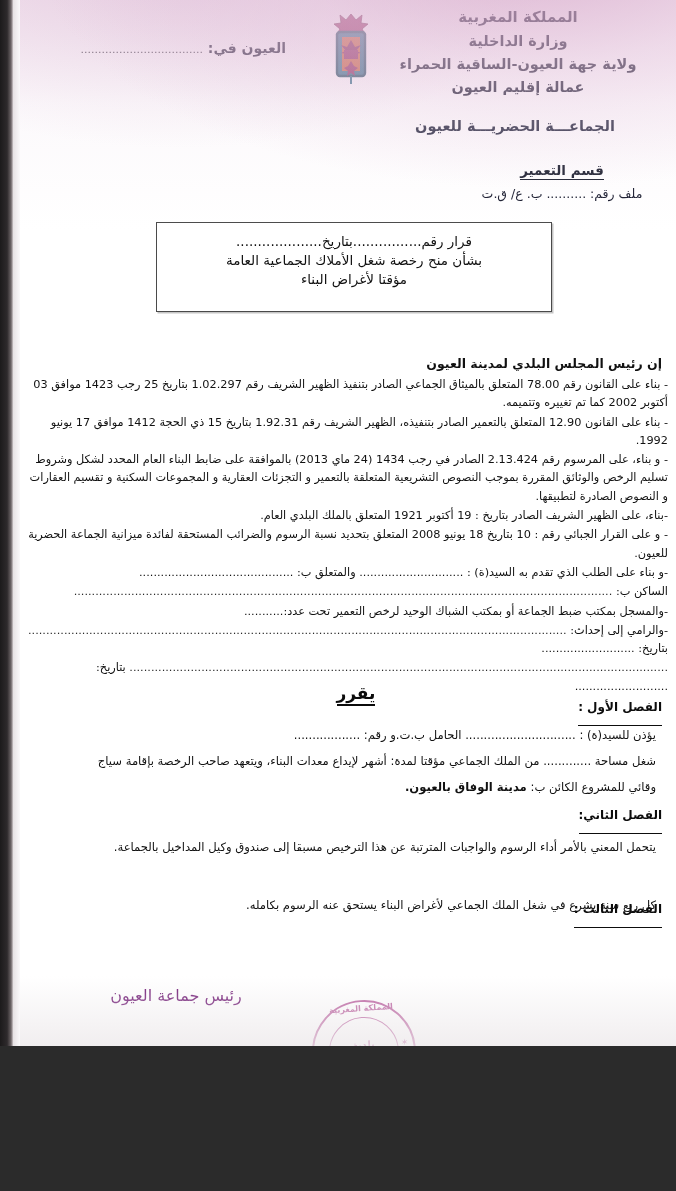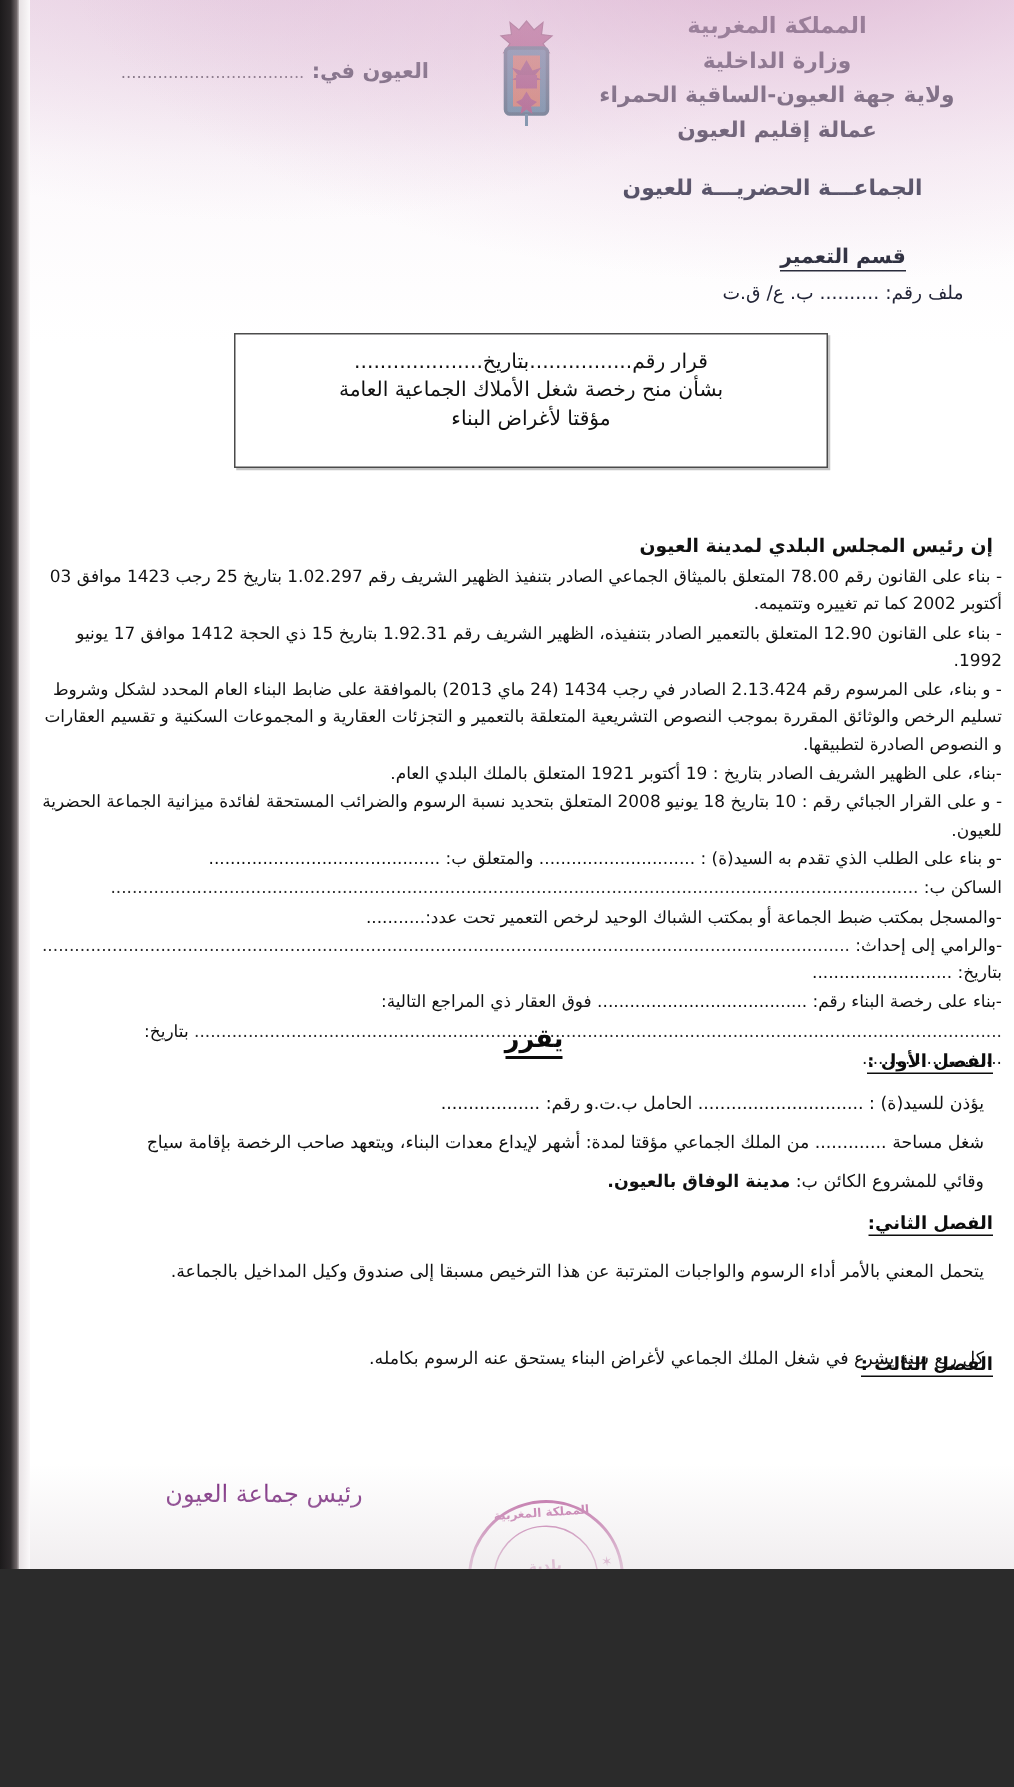--- a/index.html
+++ b/index.html
@@ -163,10 +163,6 @@
         <span>بتاريخ: ..........................</span>
       </div>
       <div class="cl">
-        <span>-بناء على رخصة البناء رقم: .......................................</span>
-        <span>فوق العقار ذي المراجع التالية:</span>
-      </div>
-      <div class="cl">
         <span class="dot">......................................................................................................................................................</span>
         <span>بتاريخ: ..........................</span>
       </div>

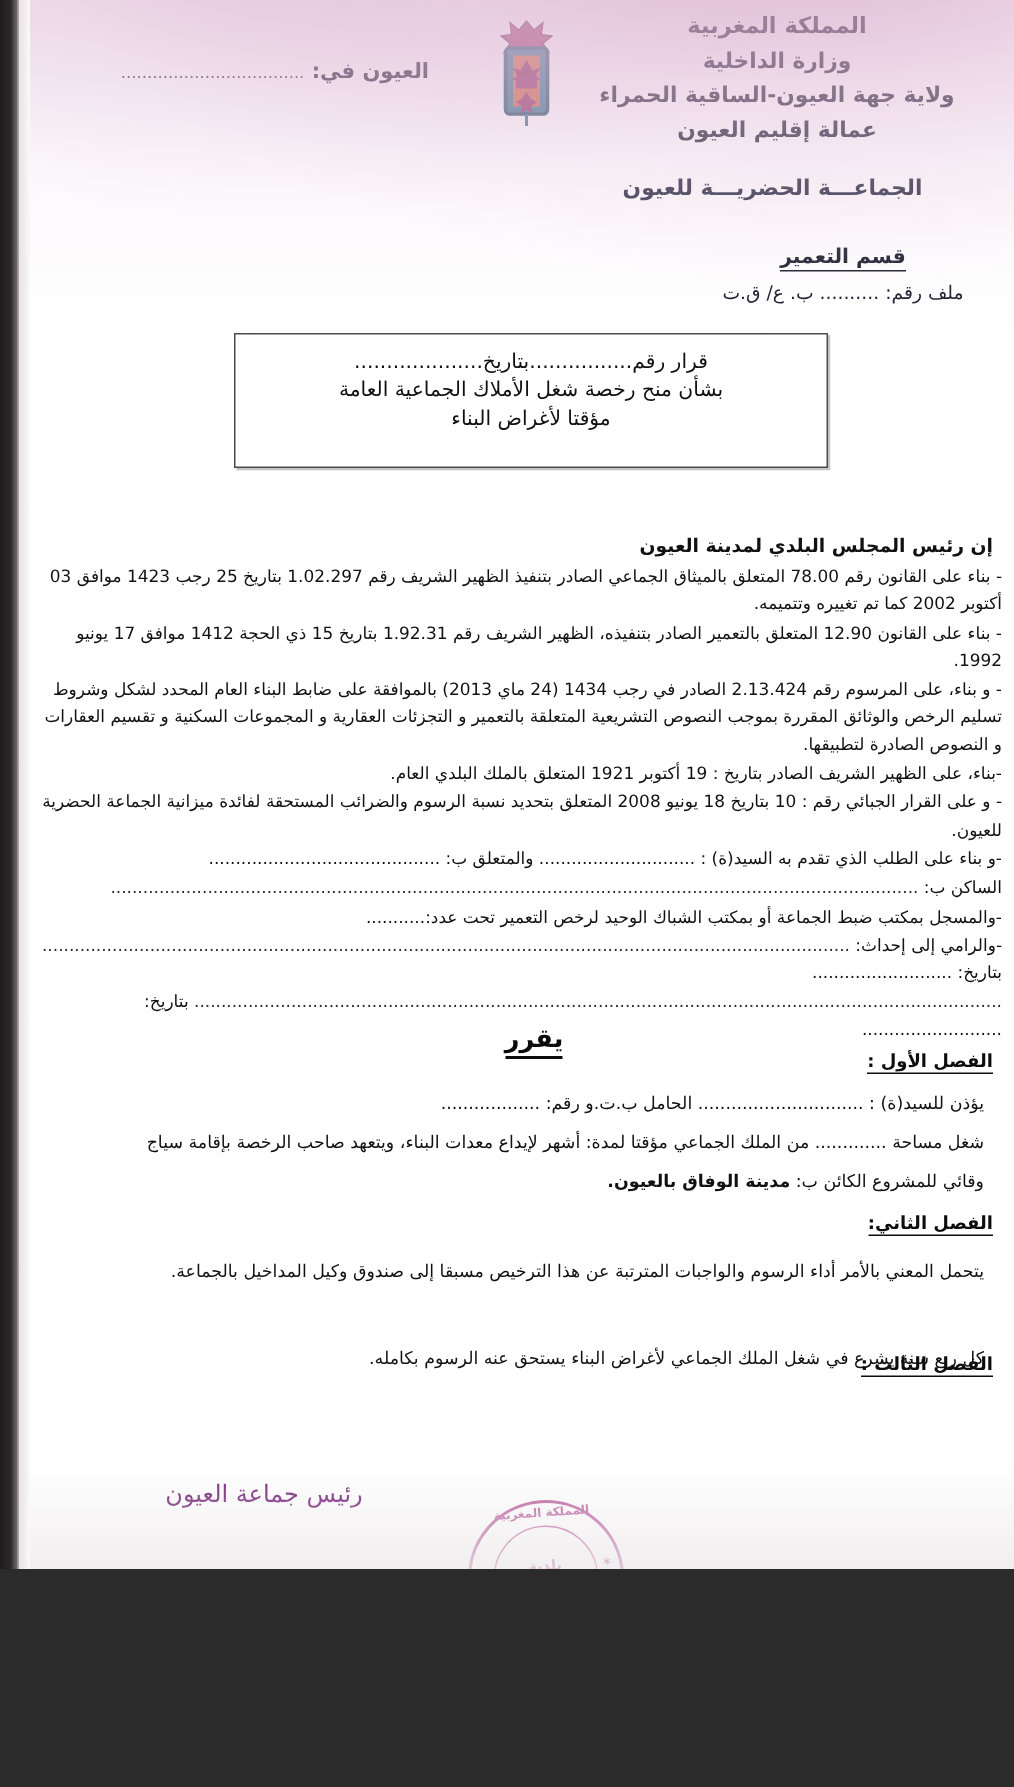--- a/index.html
+++ b/index.html
@@ -63,7 +63,7 @@
   .yq span{font-size:17px;font-weight:bold;color:#0b0b0b;
            border-bottom:2px solid #0b0b0b;padding-bottom:1px;}
   .art{position:absolute;right:14px;font-size:12px;font-weight:bold;color:#0d0d0d;}
-  .art u{text-decoration:none;border-bottom:1.3px solid #0d0d0d;padding-bottom:1px;}
+  .art u{text-decoration:none;border-bottom:1.3px solid #0d0d0d;padding-bottom:11px;}
   .arttxt{position:absolute;right:20px;left:20px;font-size:11.6px;line-height:1.6;
           text-align:right;color:#111;}
   .bold{font-weight:bold;margin-left:16px;}

